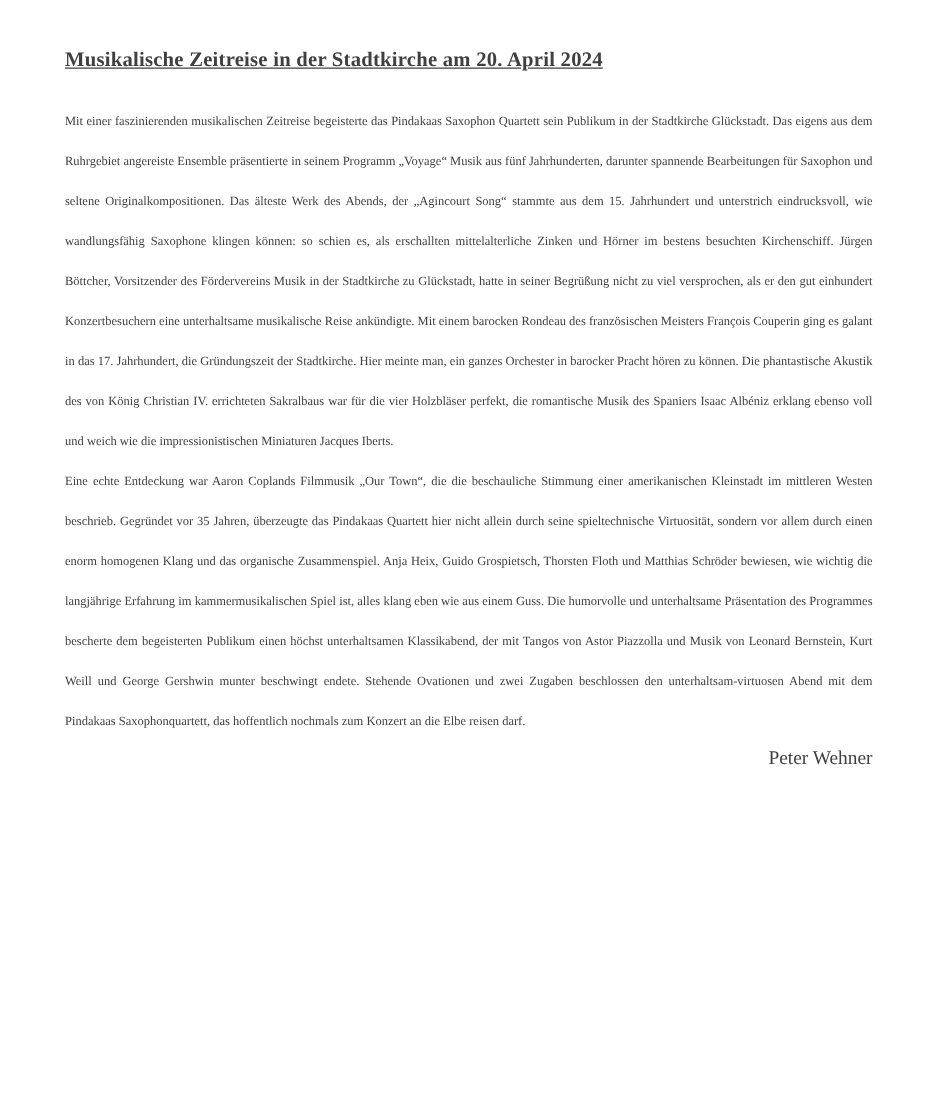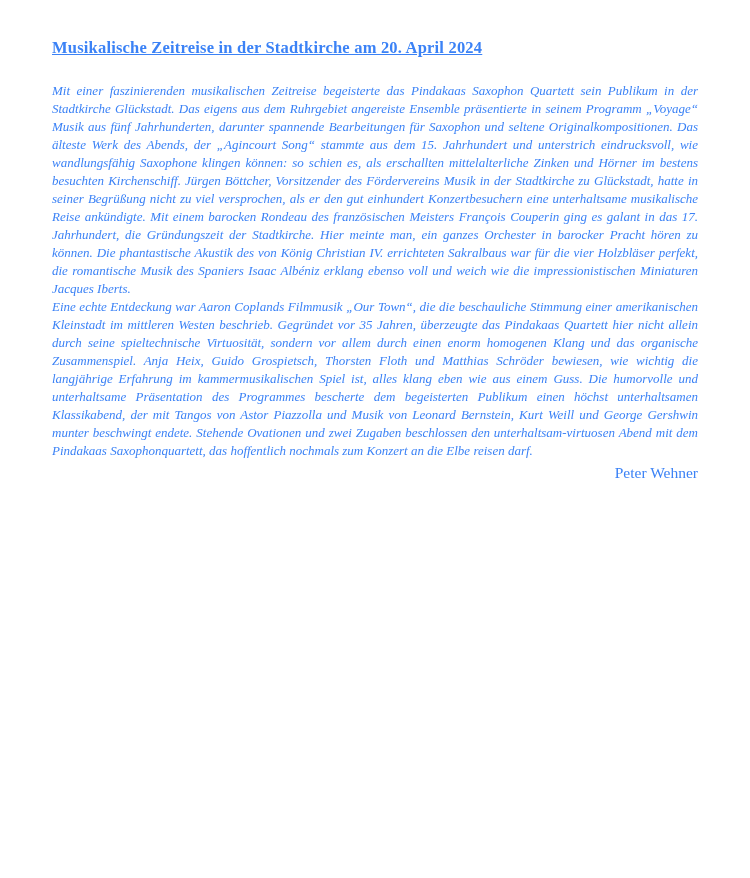--- a/index.html
+++ b/index.html
@@ -15,7 +15,7 @@
     box-sizing: border-box;
     padding: 38px 52px 0 52px;
     font-family: "Liberation Serif", "DejaVu Serif", serif;
-    color: #3b82f6;
+    color: #404040;
     overflow: hidden;
   }
   .doc-title {

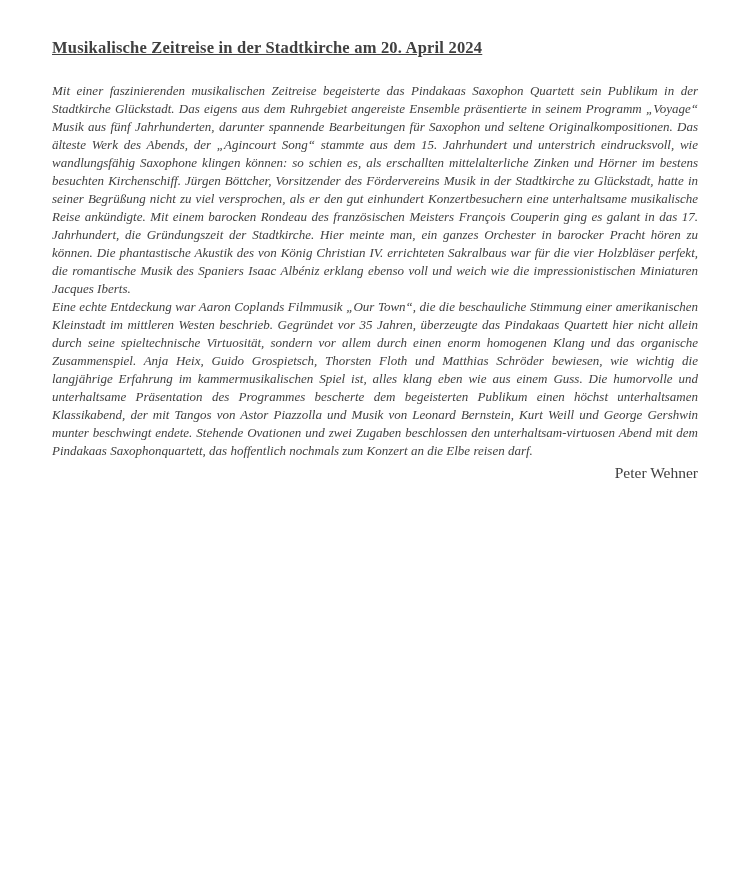--- a/index.html
+++ b/index.html
@@ -26,11 +26,10 @@
     letter-spacing: 0.2px;
   }
   .para {
-    font-size: 13px;
-    line-height: 18px;
+    font-size: 10px;
+    line-height: 32px;
     text-align: justify;
     margin: 0;
-    font-style: italic;
   }
   .signature {
     font-size: 15.5px;

